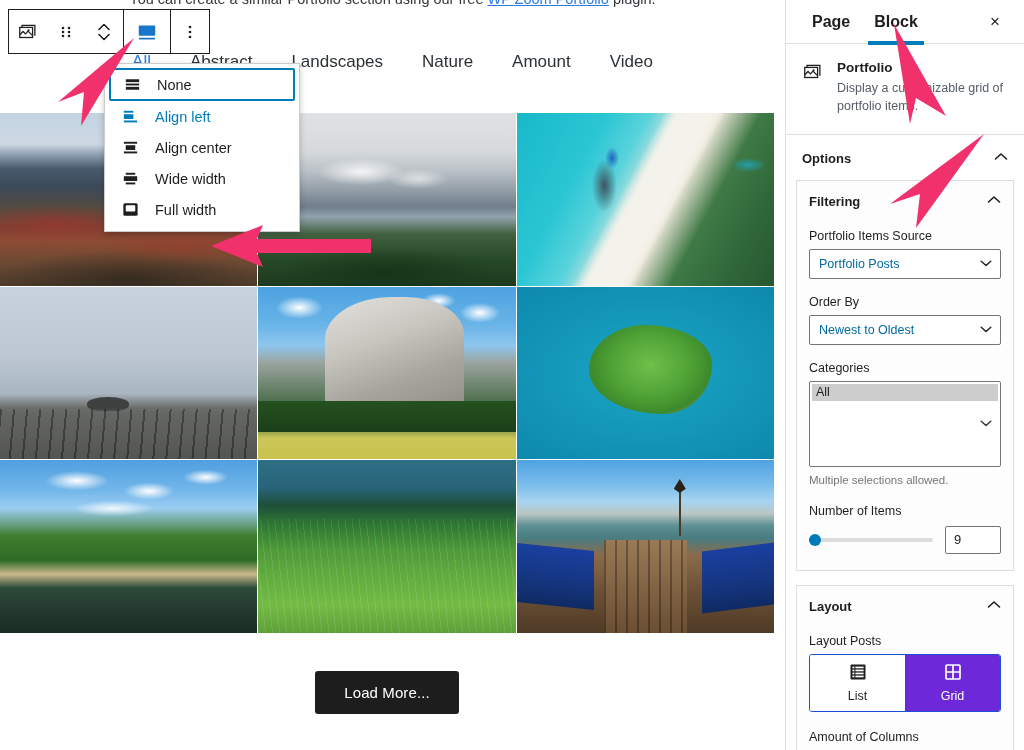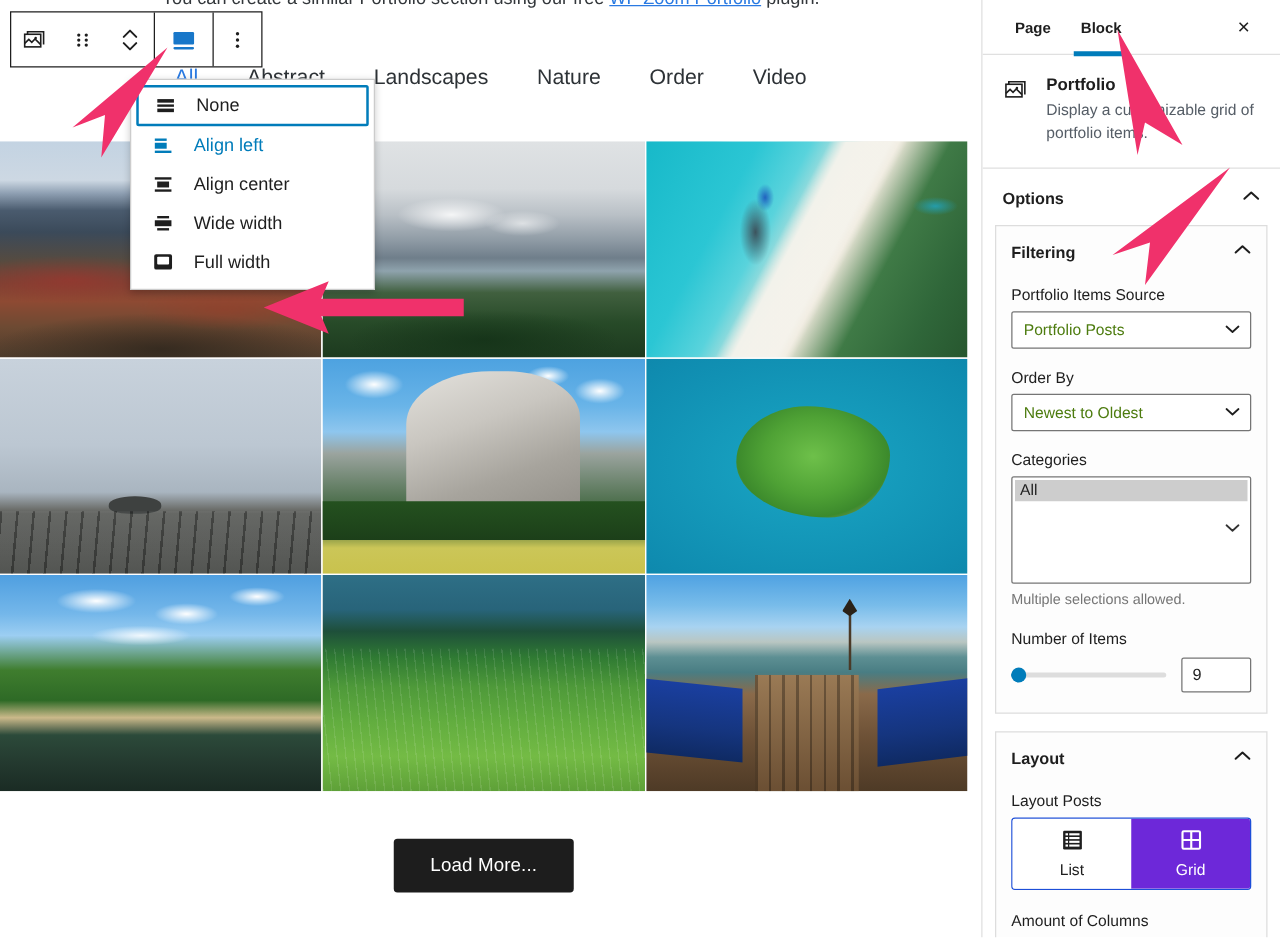--- a/index.html
+++ b/index.html
@@ -254,7 +254,7 @@
     border-bottom: 1px solid #e0e0e0;
   }
   .sb-tab {
-    font-size: 12px; font-weight: bold; color: #1e1e1e;
+    font-size: 16px; font-weight: bold; color: #1e1e1e;
     padding: 0 12px; height: 44px; line-height: 44px; cursor: pointer;
     position: relative;
   }

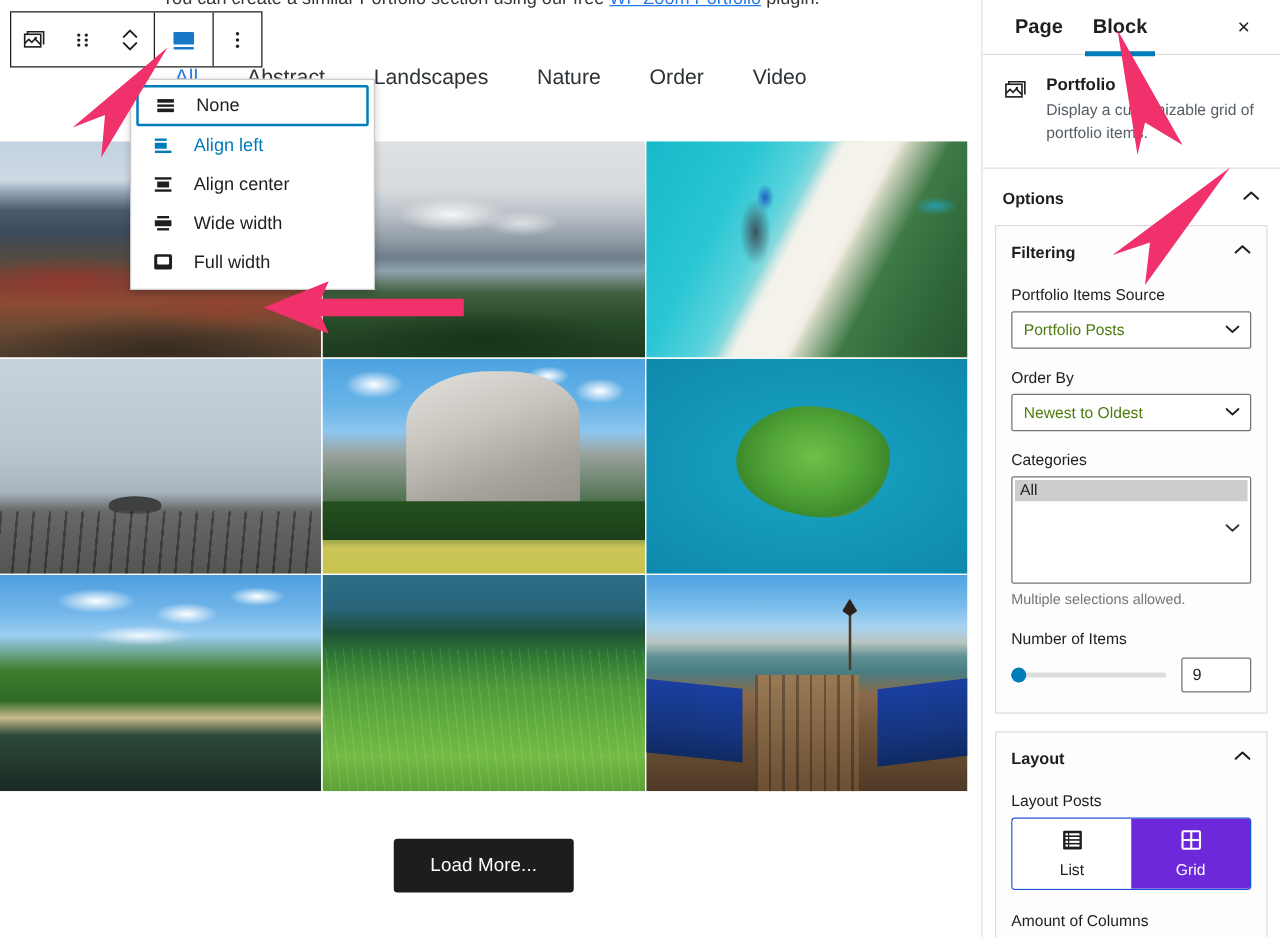--- a/index.html
+++ b/index.html
@@ -364,7 +364,7 @@
       <span class="tab">Abstract</span>
       <span class="tab">Landscapes</span>
       <span class="tab">Nature</span>
-      <span class="tab">Order</span>
+      <span class="tab">Amount</span>
       <span class="tab">Video</span>
     </div>
 

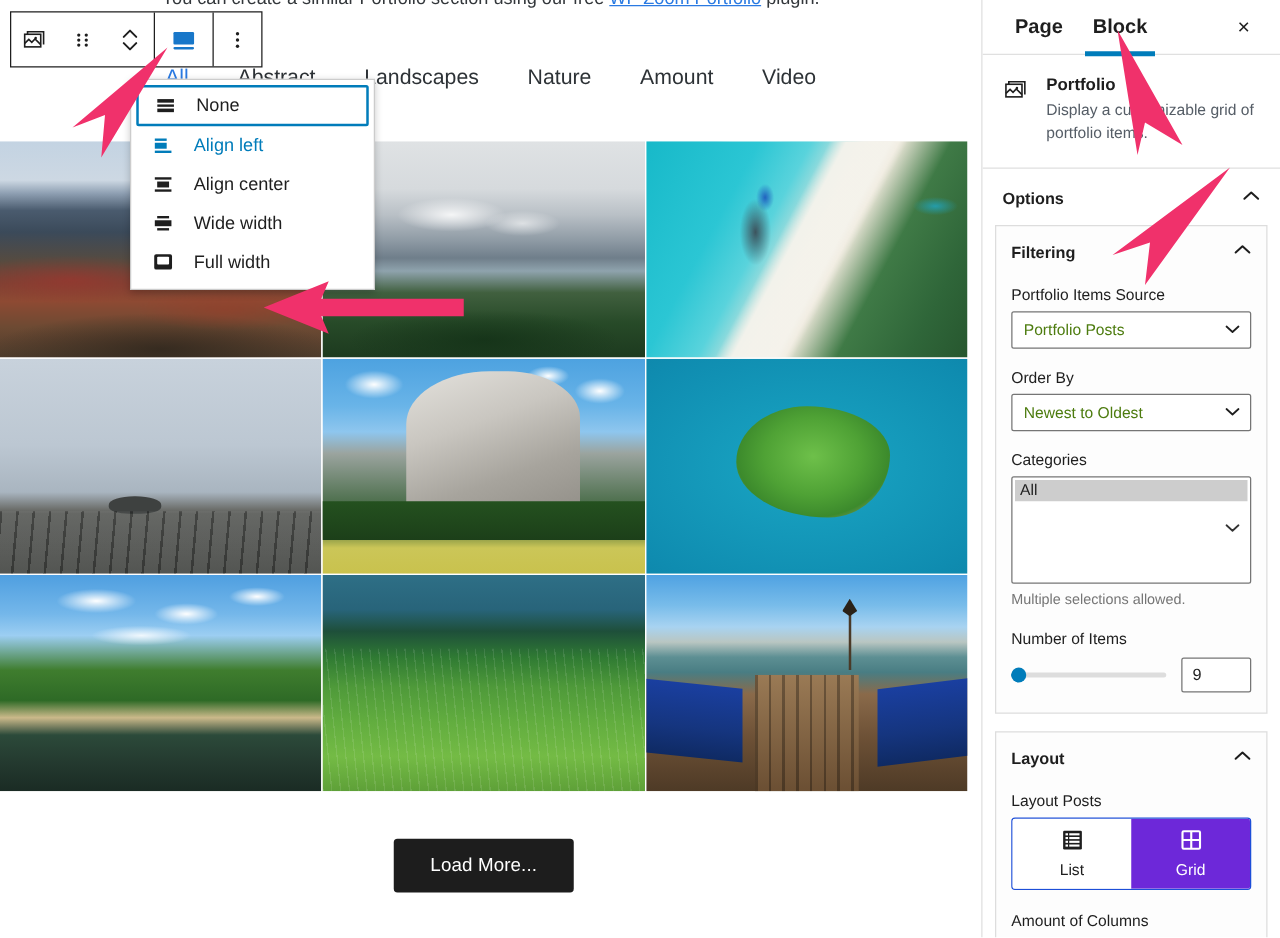--- a/index.html
+++ b/index.html
@@ -296,7 +296,7 @@
   .select-box {
     height: 30px; border: 1px solid #757575; border-radius: 2px;
     background: #fff; display: flex; align-items: center;
-    padding: 0 8px 0 9px; font-size: 12.5px; color: #4d7c0f;
+    padding: 0 8px 0 9px; font-size: 12.5px; color: #0369a1;
     cursor: pointer;
   }
   .select-box .sv { flex: 1; }

